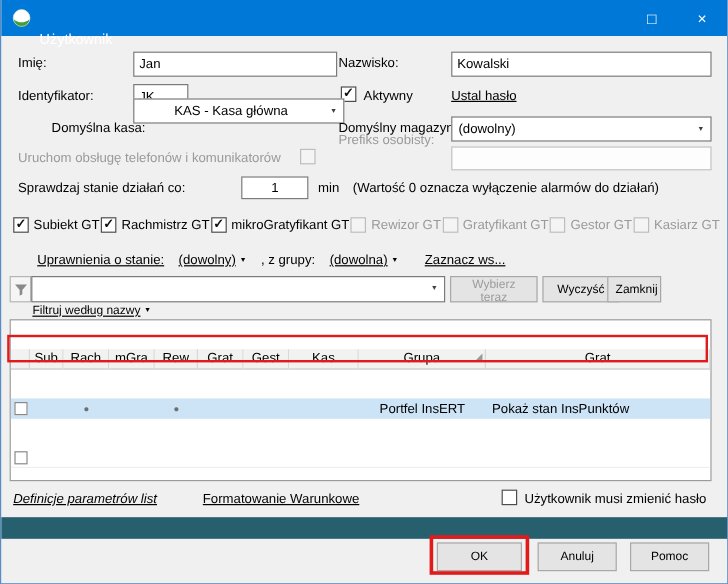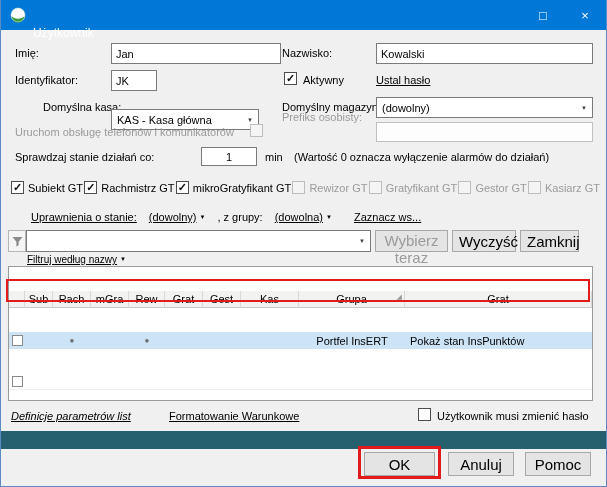--- a/index.html
+++ b/index.html
@@ -95,7 +95,7 @@
   <span class="lbl link" style="left:375px;top:74px;">Ustal hasło</span>
 
   <span class="lbl" style="left:14px;top:101px;padding-left:28px;">Domyślna kasa:</span>
-  <div class="combo" style="left:110px;top:109px;width:148px;">
+  <div class="combo" style="left:110px;top:82px;width:176px;justify-content:center;">
     <span>KAS - Kasa główna</span>
     <span class="combo-arrow">▼</span>
   </div>

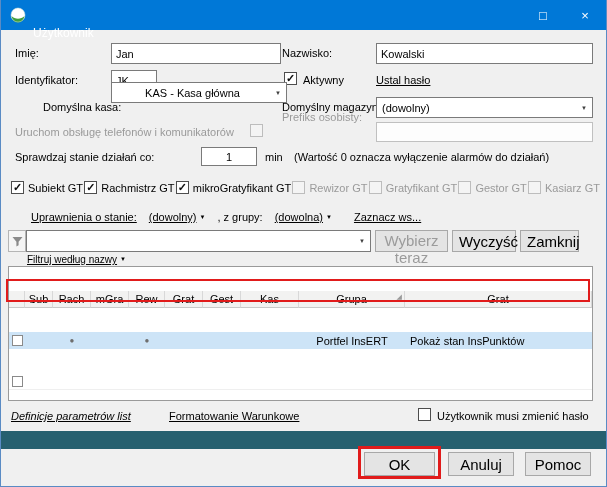--- a/index.html
+++ b/index.html
@@ -43,7 +43,7 @@
              background:#f5f5f5;display:flex;align-items:center;justify-content:center;cursor:pointer;}
   
   .btn{position:absolute;height:22px;box-sizing:border-box;border:1px solid #a8a8a8;background:#e4e4e4;
-       font-family:"Liberation Sans",sans-serif;font-size:15px;cursor:pointer;color:#000;}
+       font-family:"Liberation Sans",sans-serif;font-size:10px;cursor:pointer;color:#000;}
   .btn.dis{color:#9b9b9b;}
   .btn.big{height:24px;}
   

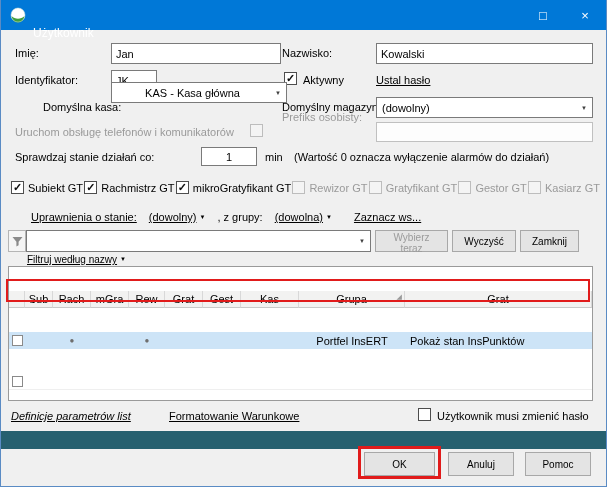--- a/index.html
+++ b/index.html
@@ -167,7 +167,7 @@
   </div>
   <button class="btn dis" style="left:374px;top:230px;width:73px;">Wybierz teraz</button>
   <button class="btn" style="left:451px;top:230px;width:64px;">Wyczyść</button>
-  <button class="btn" style="left:519px;top:230px;width:59px;">Zamknij</button>
+  <button class="btn" style="left:505px;top:230px;width:45px;">Zamknij</button>
   <span class="lbl link smalllink" style="left:26px;top:254px;"><span>Filtruj według nazwy</span><span class="dar">▼</span></span>
 
   <div class="table">

